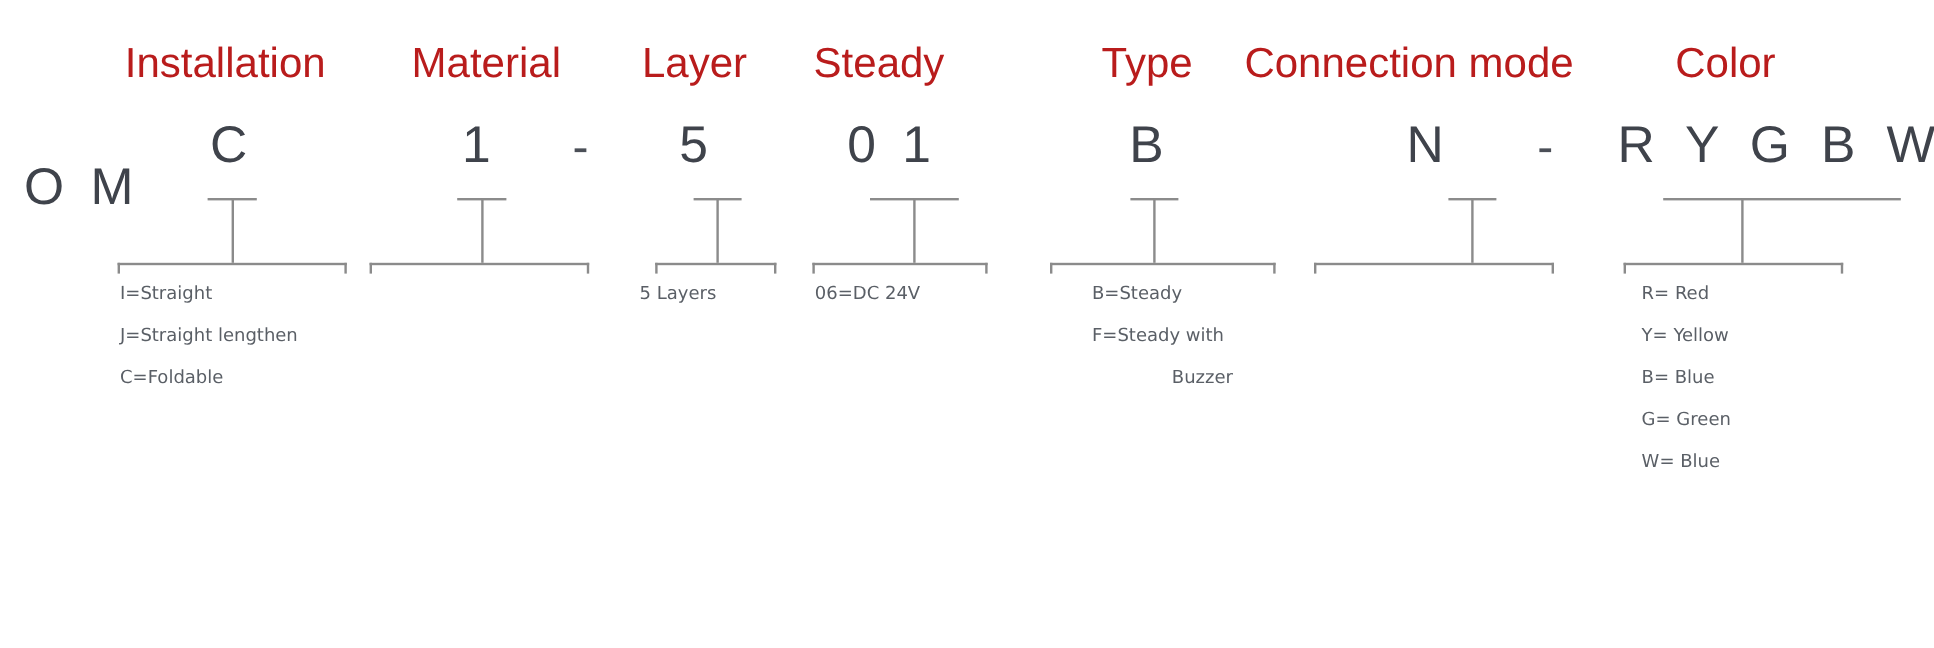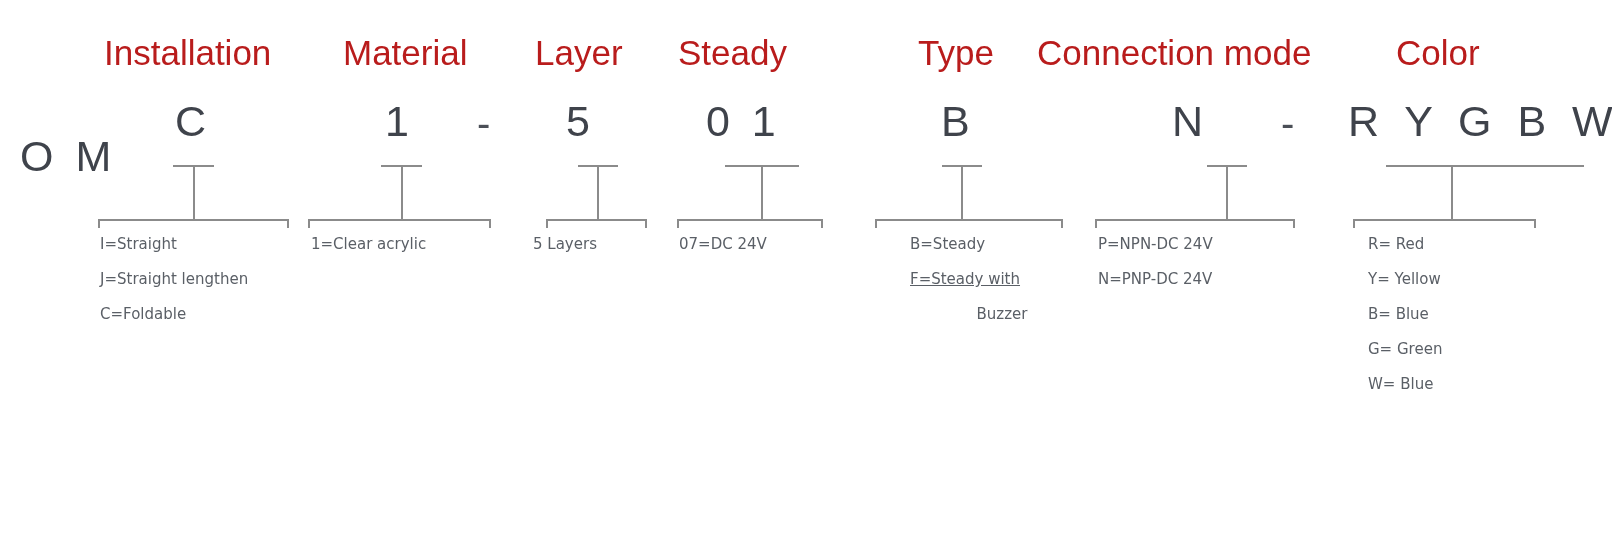--- a/index.html
+++ b/index.html
@@ -167,9 +167,6 @@
     <span class="opt-line">C=Foldable</span>
   </div>
 
-  <div class="opt-list" style="left:311px; top:227px;">
-    <span class="opt-line">1=Clear acrylic</span>
-  </div>
 
   <div class="opt-list" style="left:533px; top:227px;">
     <span class="opt-line">5 Layers</span>

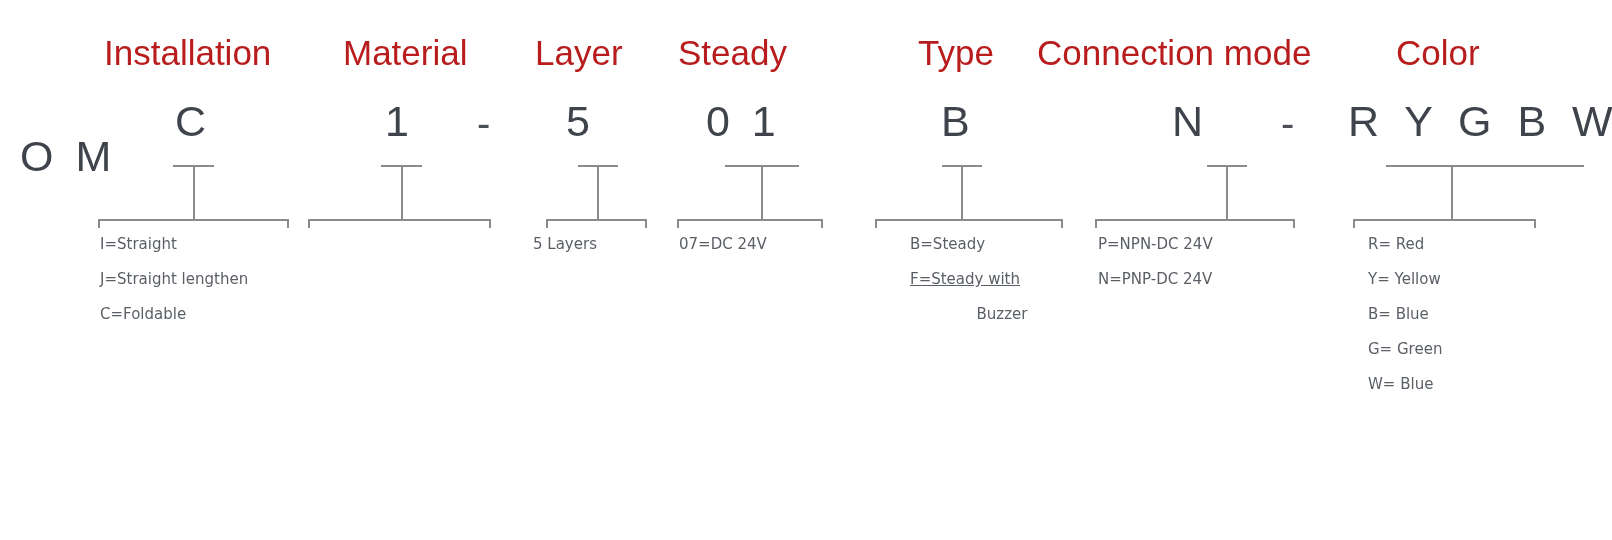--- a/index.html
+++ b/index.html
@@ -173,7 +173,7 @@
   </div>
 
   <div class="opt-list" style="left:679px; top:227px;">
-    <span class="opt-line">07=DC 24V</span>
+    <span class="opt-line">06=DC 24V</span>
   </div>
 
   <div class="opt-list centered" style="left:879px; top:227px; width:184px;margin-left:31px;">

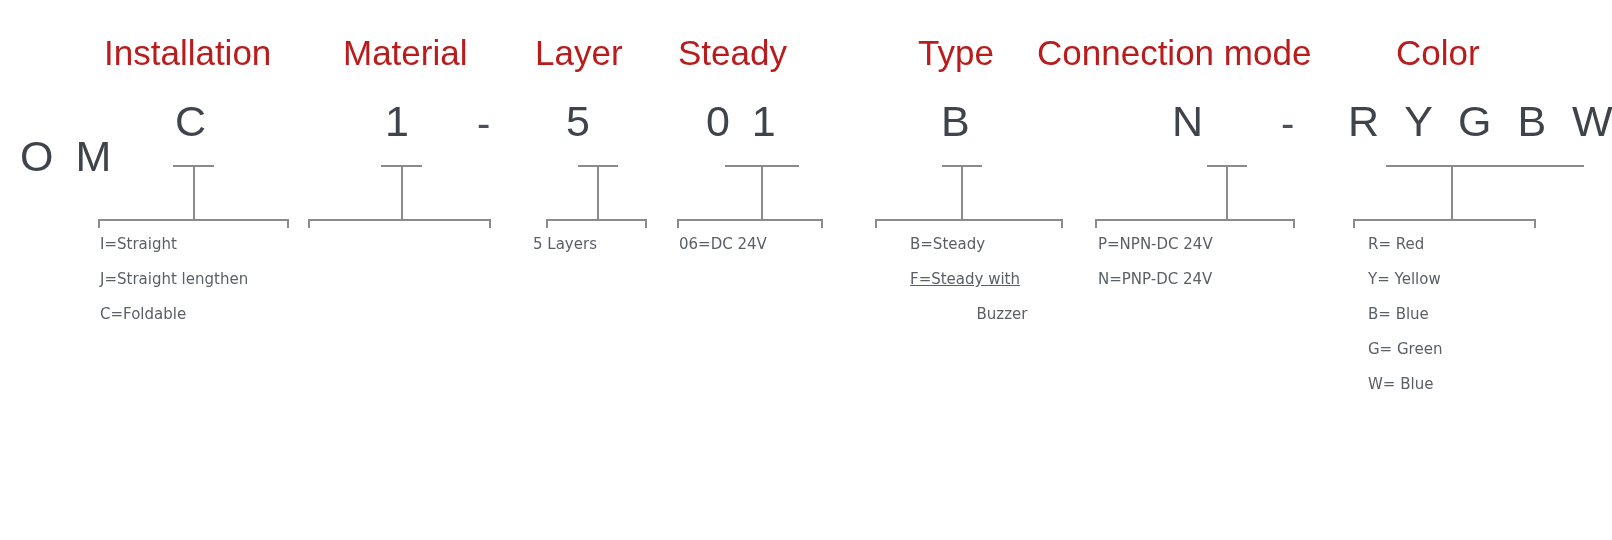--- a/index.html
+++ b/index.html
@@ -182,10 +182,6 @@
     <span class="opt-line indent">Buzzer</span>
   </div>
 
-  <div class="opt-list" style="left:1098px; top:227px;">
-    <span class="opt-line">P=NPN-DC 24V</span>
-    <span class="opt-line">N=PNP-DC 24V</span>
-  </div>
 
   <div class="opt-list" style="left:1368px; top:227px;">
     <span class="opt-line">R= Red</span>

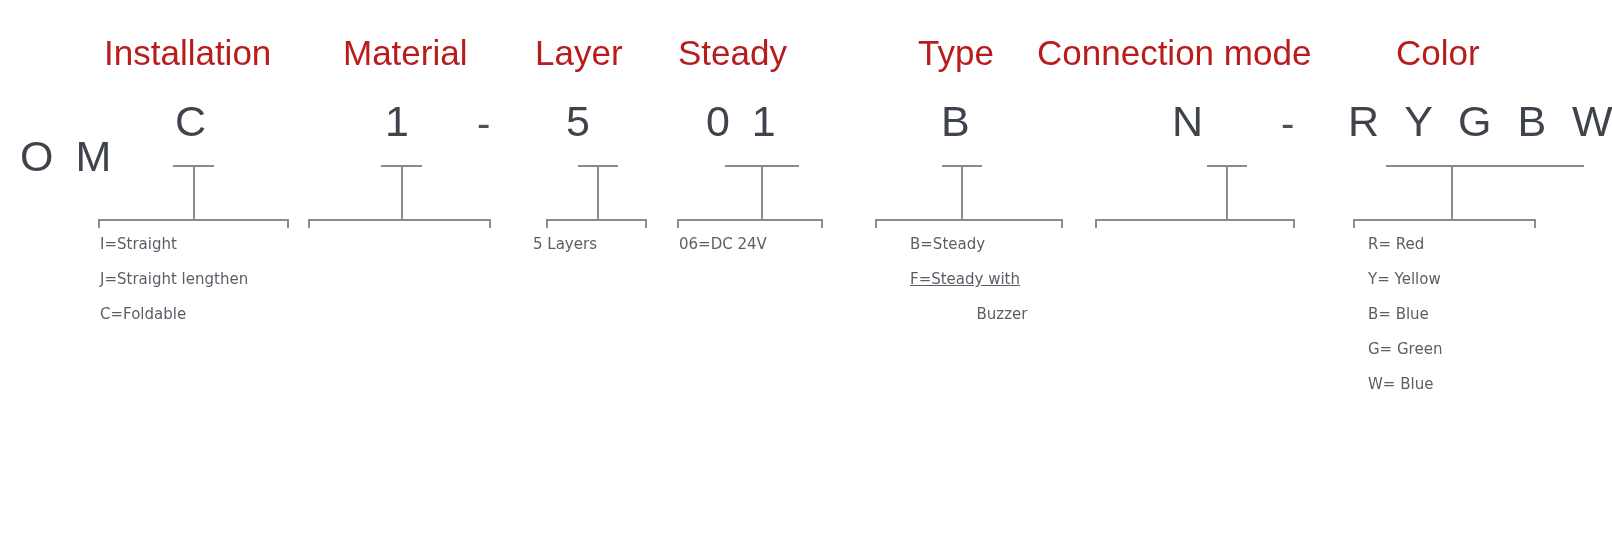--- a/index.html
+++ b/index.html
@@ -178,7 +178,7 @@
 
   <div class="opt-list centered" style="left:879px; top:227px; width:184px;margin-left:31px;">
     <span class="opt-line" style="text-align:left;">B=Steady</span>
-    <span class="opt-line" style="text-align:left;text-decoration:underline;">F=Steady with</span>
+    <span class="opt-line" style="text-align:left;">F=Steady with</span>
     <span class="opt-line indent">Buzzer</span>
   </div>
 

